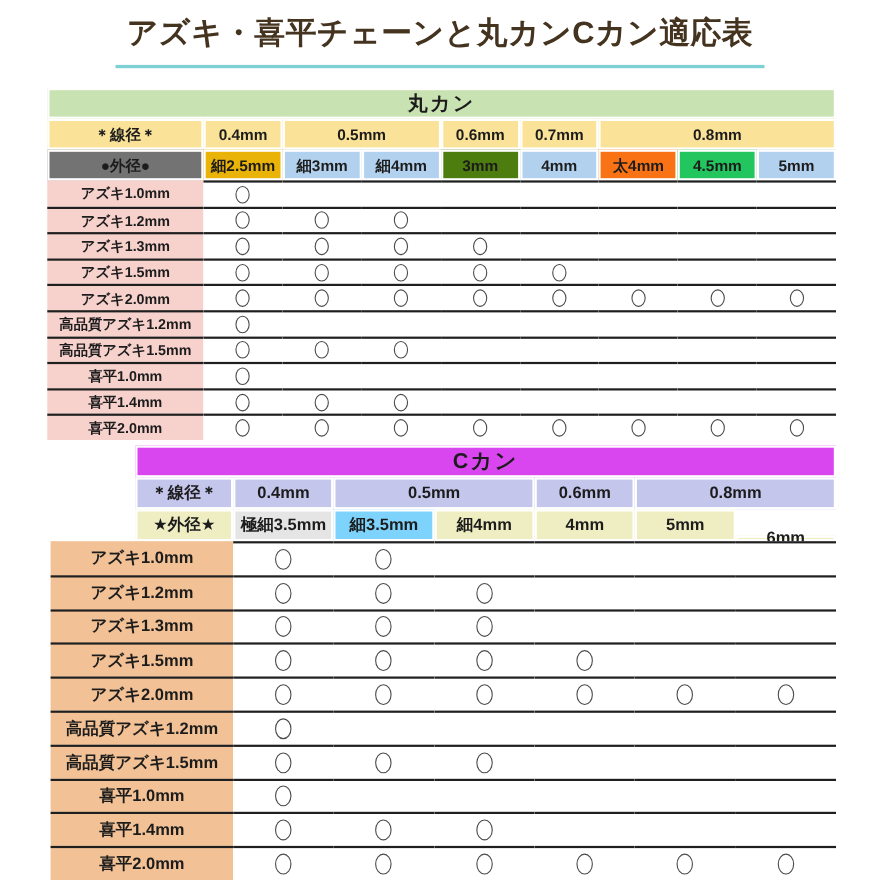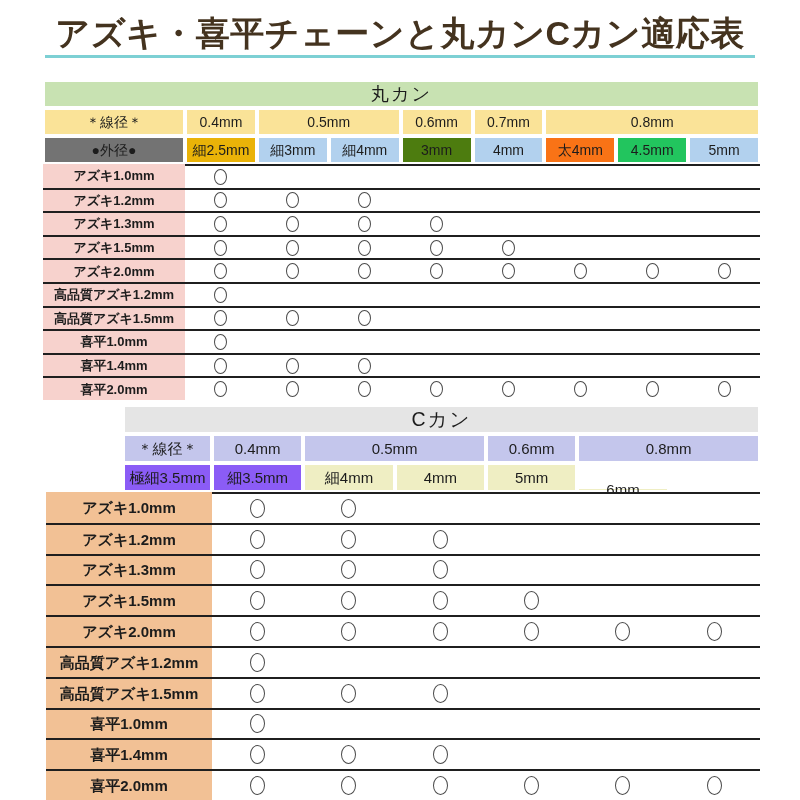--- a/index.html
+++ b/index.html
@@ -10,8 +10,8 @@
   }
   .title-wrap { position:absolute; top:12px; left:0; width:100%; text-align:center; }
   .page-title {
-    display:inline-block; font-size:34px; font-weight:bold; color:#44331f;
-    letter-spacing:0.5px; border-bottom:3px solid #7dd0d4; padding:0 10px 0 10px;
+    display:inline-block; font-size:28px; font-weight:bold; color:#44331f;
+    letter-spacing:0.5px; border-bottom:3px solid #7dd0d4; padding:0 10px 12px 10px;
     line-height:1.25; white-space:nowrap;
   }
   .grid { position:absolute; display:grid; }

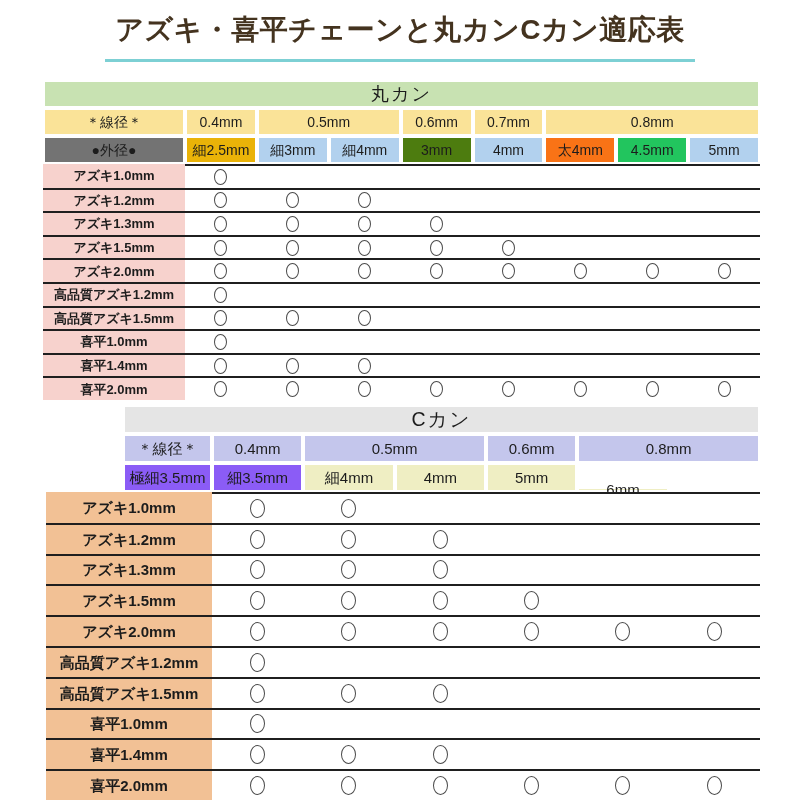--- a/index.html
+++ b/index.html
@@ -24,7 +24,7 @@
 
   .hcell {
     display:flex; align-items:center; justify-content:center;
-    font-weight:normal; line-height:1; box-sizing:border-box;
+    font-weight:bold; line-height:1; box-sizing:border-box;
     border:2px solid #ffffff; white-space:nowrap;text-align:right;
   }
   .ttitle { font-size:1.3em; letter-spacing:2px; }

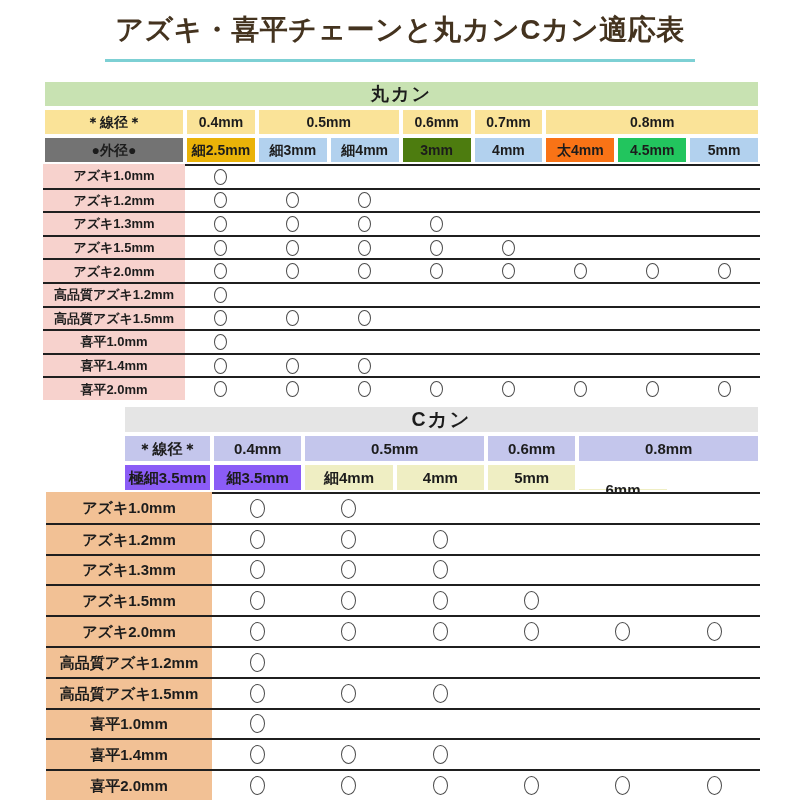--- a/index.html
+++ b/index.html
@@ -233,7 +233,7 @@
     </div>
 
   <div class="grid head-c">
-      <div class="hcell ttitle" style="background: #e5e5e5; grid-column: span 7;">Cカン</div>
+      <div class="hcell ttitle" style="background: #d946ef; grid-column: span 7;">Cカン</div>
       <div class="hcell" style="background: rgb(196, 198, 236);">＊線径＊</div>
       <div class="hcell" style="background: rgb(196, 198, 236);">0.4mm</div>
       <div class="hcell" style="background: rgb(196, 198, 236); grid-column: span 2;">0.5mm</div>

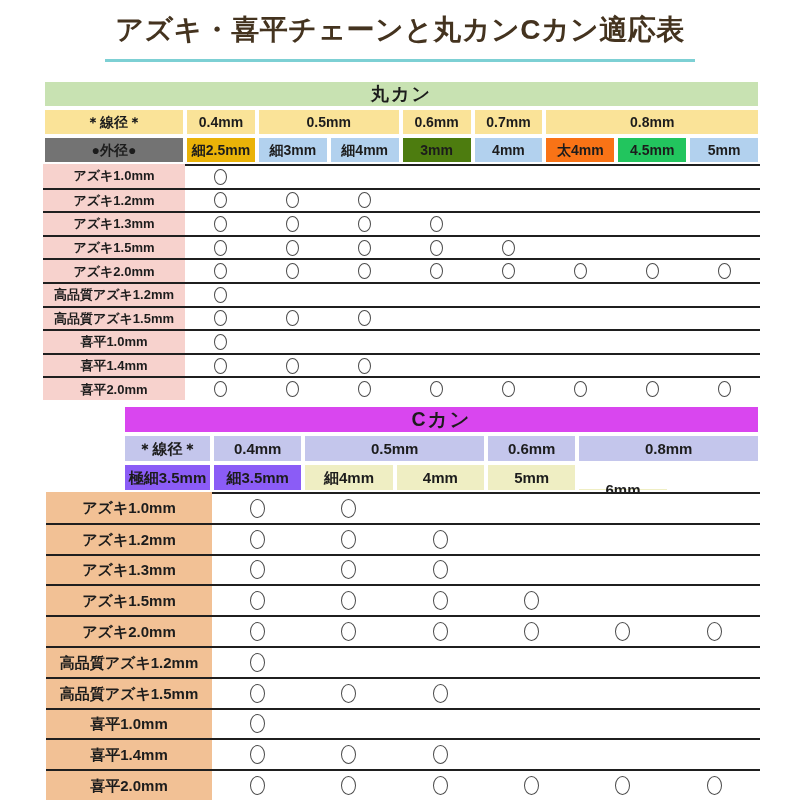--- a/index.html
+++ b/index.html
@@ -239,6 +239,7 @@
       <div class="hcell" style="background: rgb(196, 198, 236); grid-column: span 2;">0.5mm</div>
       <div class="hcell" style="background: rgb(196, 198, 236);">0.6mm</div>
       <div class="hcell" style="background: rgb(196, 198, 236); grid-column: span 2;">0.8mm</div>
+      <div class="hcell" style="background: rgb(239, 238, 195);">★外径★</div>
       <div class="hcell" style="background: #8b5cf6;">極細3.5mm</div>
       <div class="hcell" style="background: #8b5cf6;">細3.5mm</div>
       <div class="hcell" style="background: rgb(239, 238, 195);">細4mm</div>

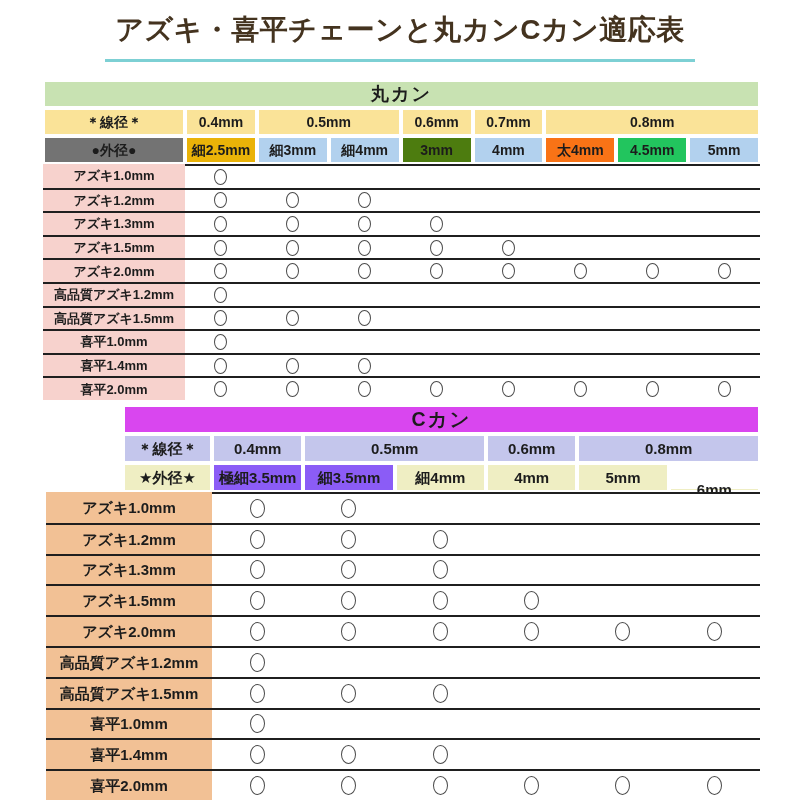--- a/index.html
+++ b/index.html
@@ -240,7 +240,7 @@
       <div class="hcell" style="background: rgb(196, 198, 236);">0.6mm</div>
       <div class="hcell" style="background: rgb(196, 198, 236); grid-column: span 2;">0.8mm</div>
       <div class="hcell" style="background: rgb(239, 238, 195);">★外径★</div>
-      <div class="hcell" style="background: #8b5cf6;">極細3.5mm</div>
+      <div class="hcell" style="background: #e5e5e5;">極細3.5mm</div>
       <div class="hcell" style="background: #8b5cf6;">細3.5mm</div>
       <div class="hcell" style="background: rgb(239, 238, 195);">細4mm</div>
       <div class="hcell" style="background: rgb(239, 238, 195);">4mm</div>

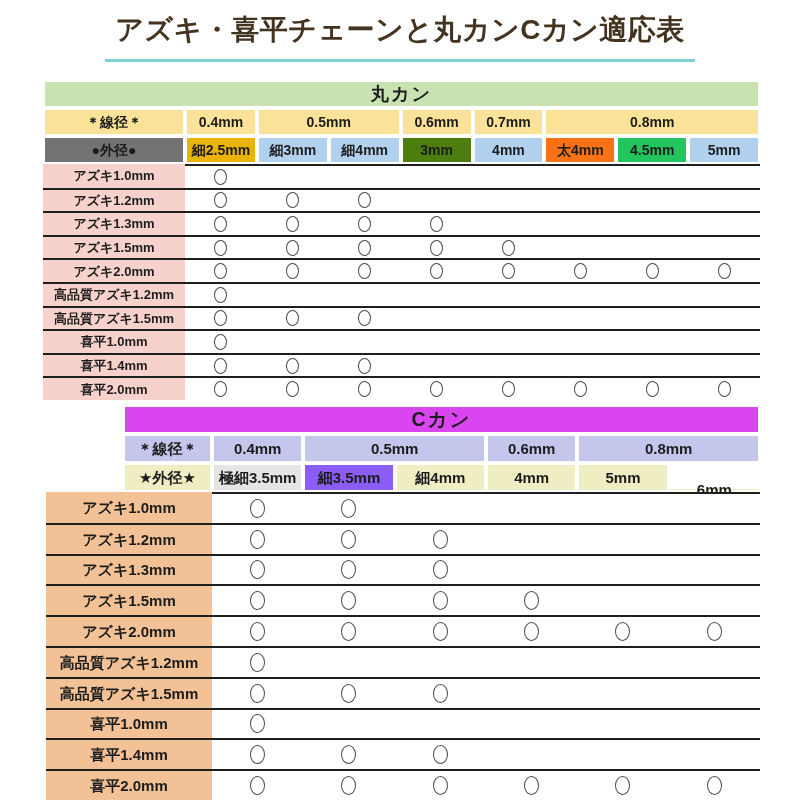--- a/index.html
+++ b/index.html
@@ -241,7 +241,7 @@
       <div class="hcell" style="background: rgb(196, 198, 236); grid-column: span 2;">0.8mm</div>
       <div class="hcell" style="background: rgb(239, 238, 195);">★外径★</div>
       <div class="hcell" style="background: #e5e5e5;">極細3.5mm</div>
-      <div class="hcell" style="background: #8b5cf6;">細3.5mm</div>
+      <div class="hcell" style="background: #7dd3fc;">細3.5mm</div>
       <div class="hcell" style="background: rgb(239, 238, 195);">細4mm</div>
       <div class="hcell" style="background: rgb(239, 238, 195);">4mm</div>
       <div class="hcell" style="background: rgb(239, 238, 195);">5mm</div>

